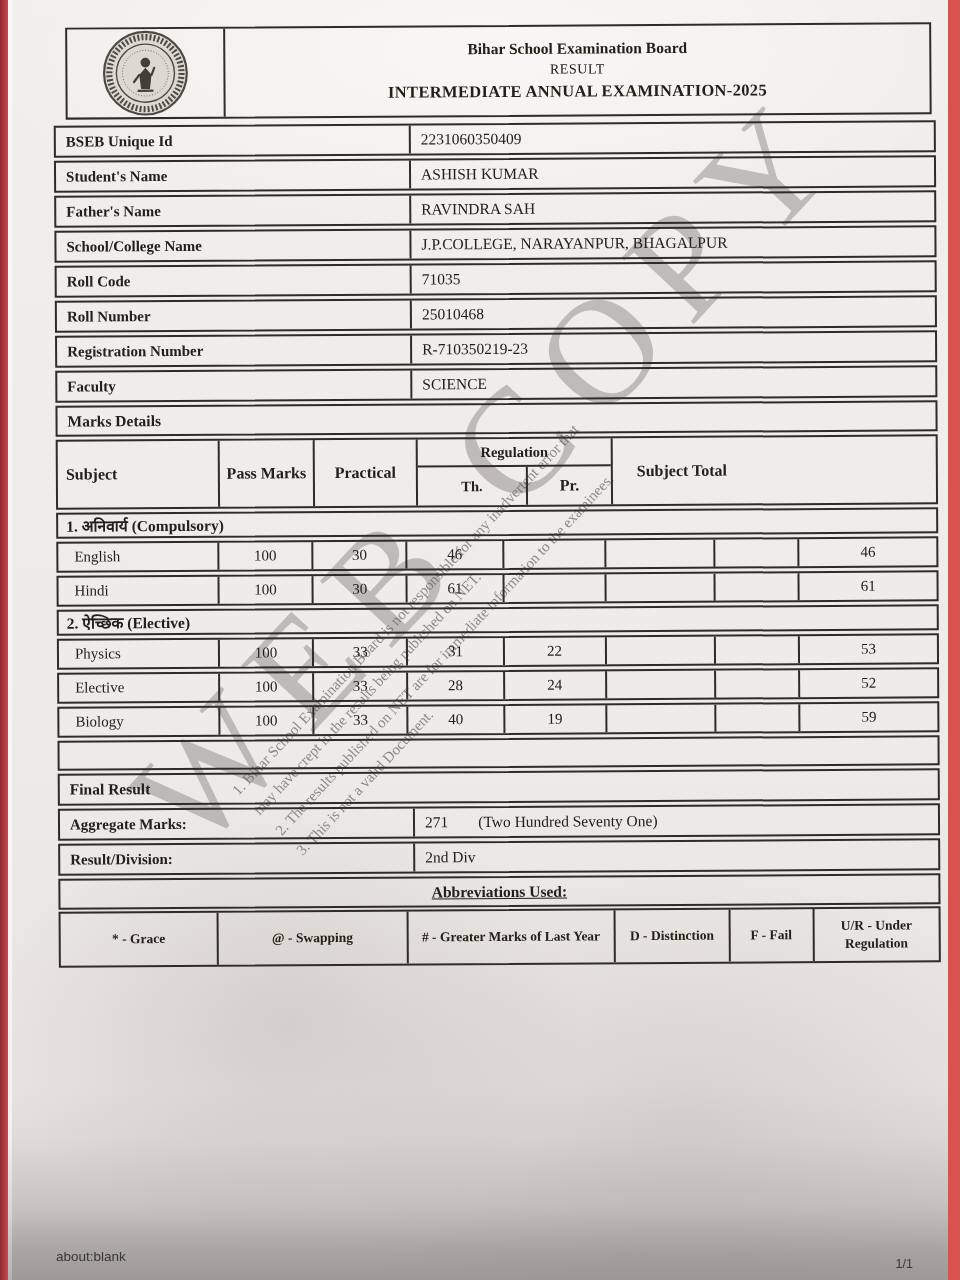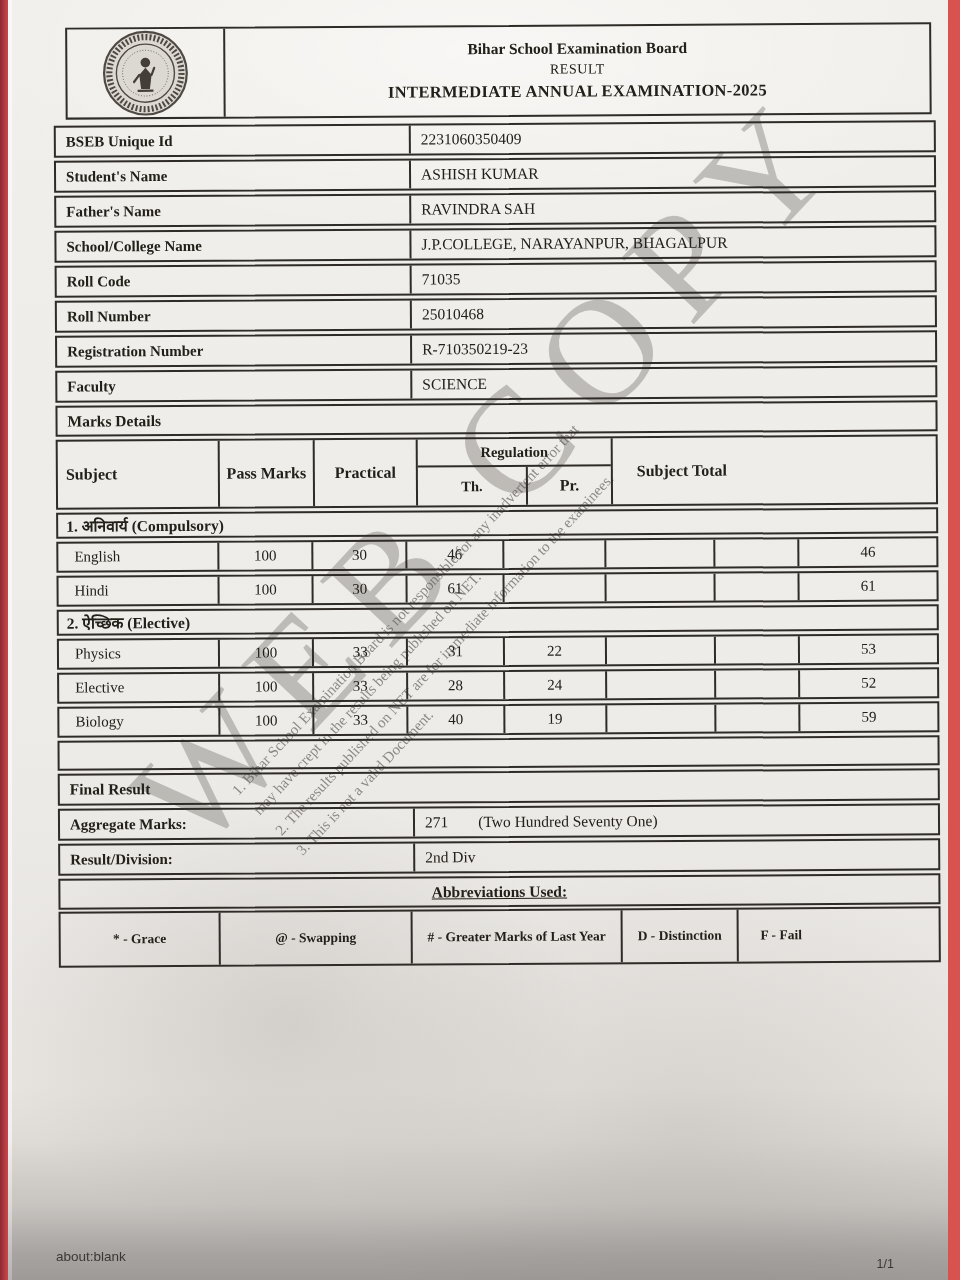--- a/index.html
+++ b/index.html
@@ -254,6 +254,7 @@
       <div class="ab ab-greater"># - Greater Marks of Last Year</div>
       <div class="ab ab-dist">D - Distinction</div>
       <div class="ab ab-fail">F - Fail</div>
+      <div class="ab ab-ur">U/R - Under Regulation</div>
     </div>
 
   </div>

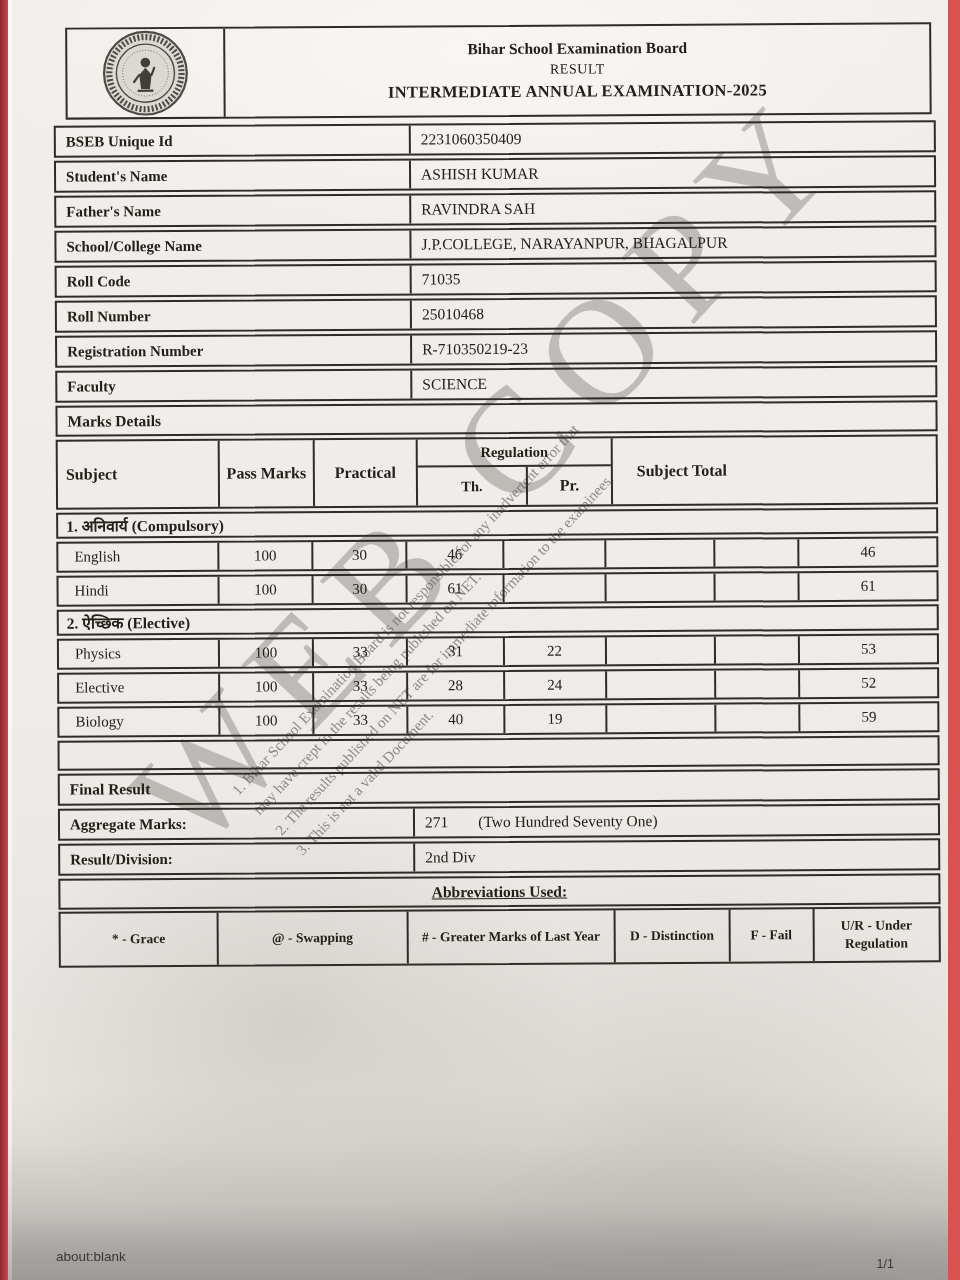--- a/index.html
+++ b/index.html
@@ -86,7 +86,7 @@
   .bottom-shade { position:absolute; left:0; right:0; bottom:0; height:140px; z-index:3; pointer-events:none;
     background:linear-gradient(to bottom, rgba(148,144,140,0) 0%, rgba(148,144,140,0.22) 55%, rgba(125,122,119,0.4) 100%); }
   .pf-left { position:absolute; left:48px; bottom:16px; z-index:4; font-family:"Liberation Sans","DejaVu Sans",sans-serif; font-size:13.5px; color:#3a3835; }
-  .pf-right { position:absolute; right:54px; bottom:9px; z-index:4; font-family:"Liberation Sans","DejaVu Sans",sans-serif; font-size:12.5px; color:#3a3835; }
+  .pf-right { position:absolute; right:35px; bottom:9px; z-index:4; font-family:"Liberation Sans","DejaVu Sans",sans-serif; font-size:12.5px; color:#3a3835; }
 </style>
 </head>
 <body>

